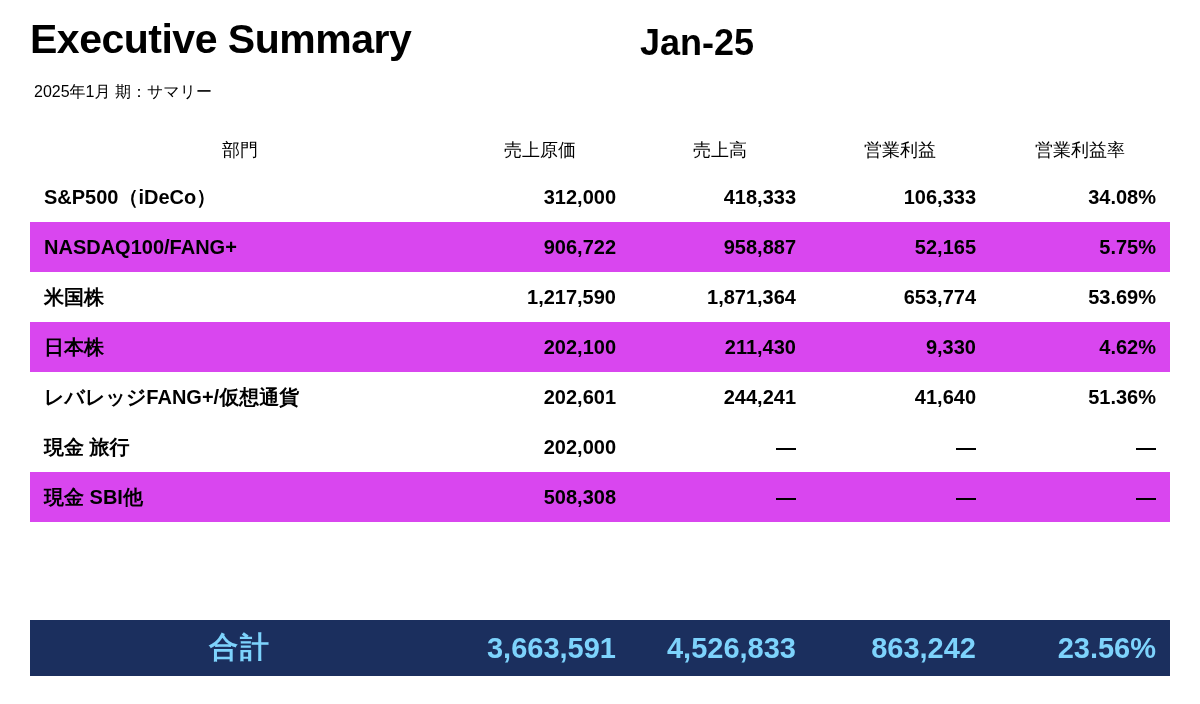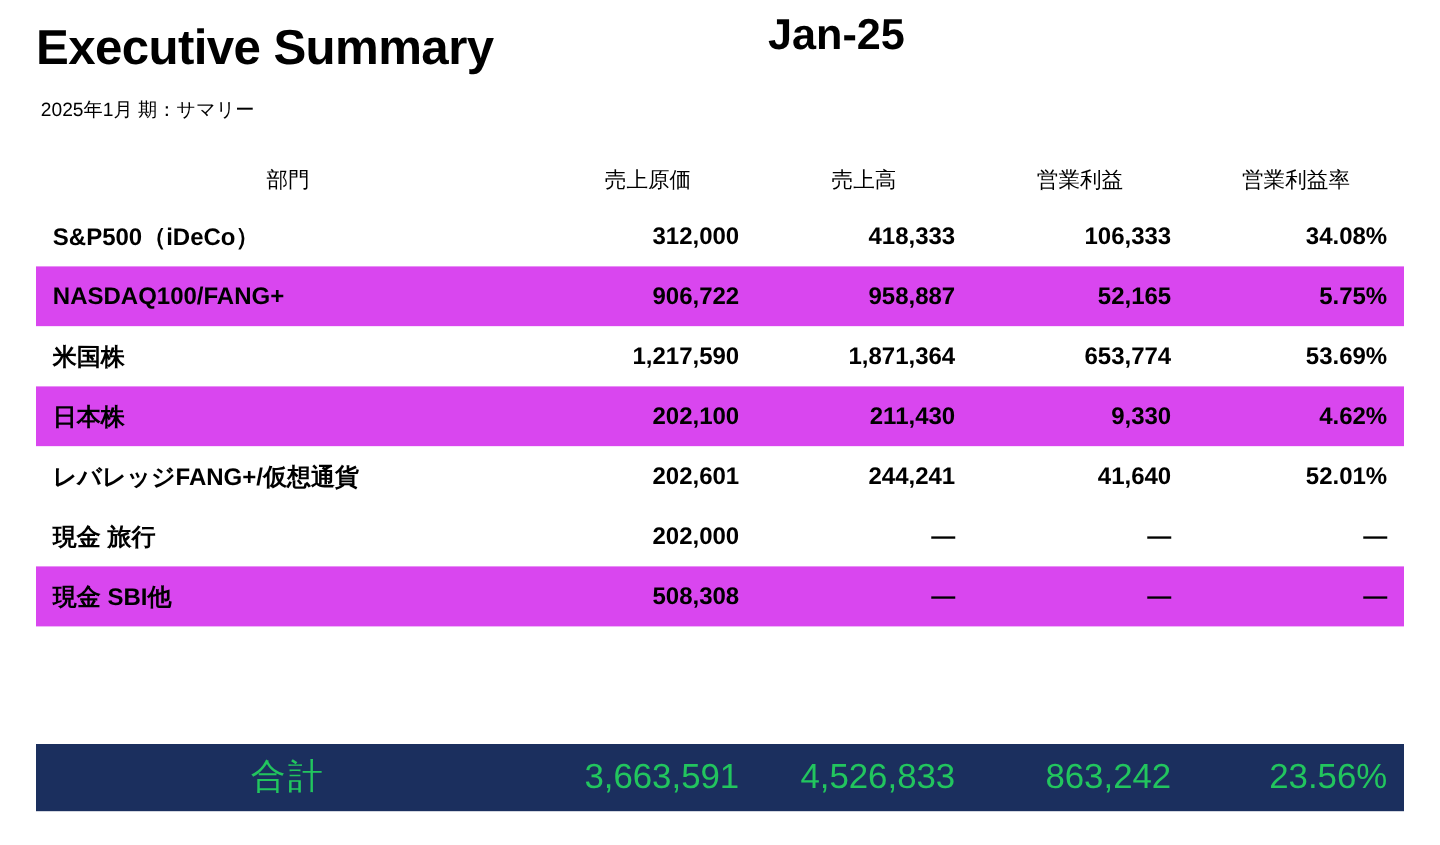--- a/index.html
+++ b/index.html
@@ -38,7 +38,7 @@
   .title-period {
     position: absolute;
     left: 640px;
-    top: 8px;
+    top: 22px;
     font-size: 36px;
     font-weight: bold;
     white-space: nowrap;

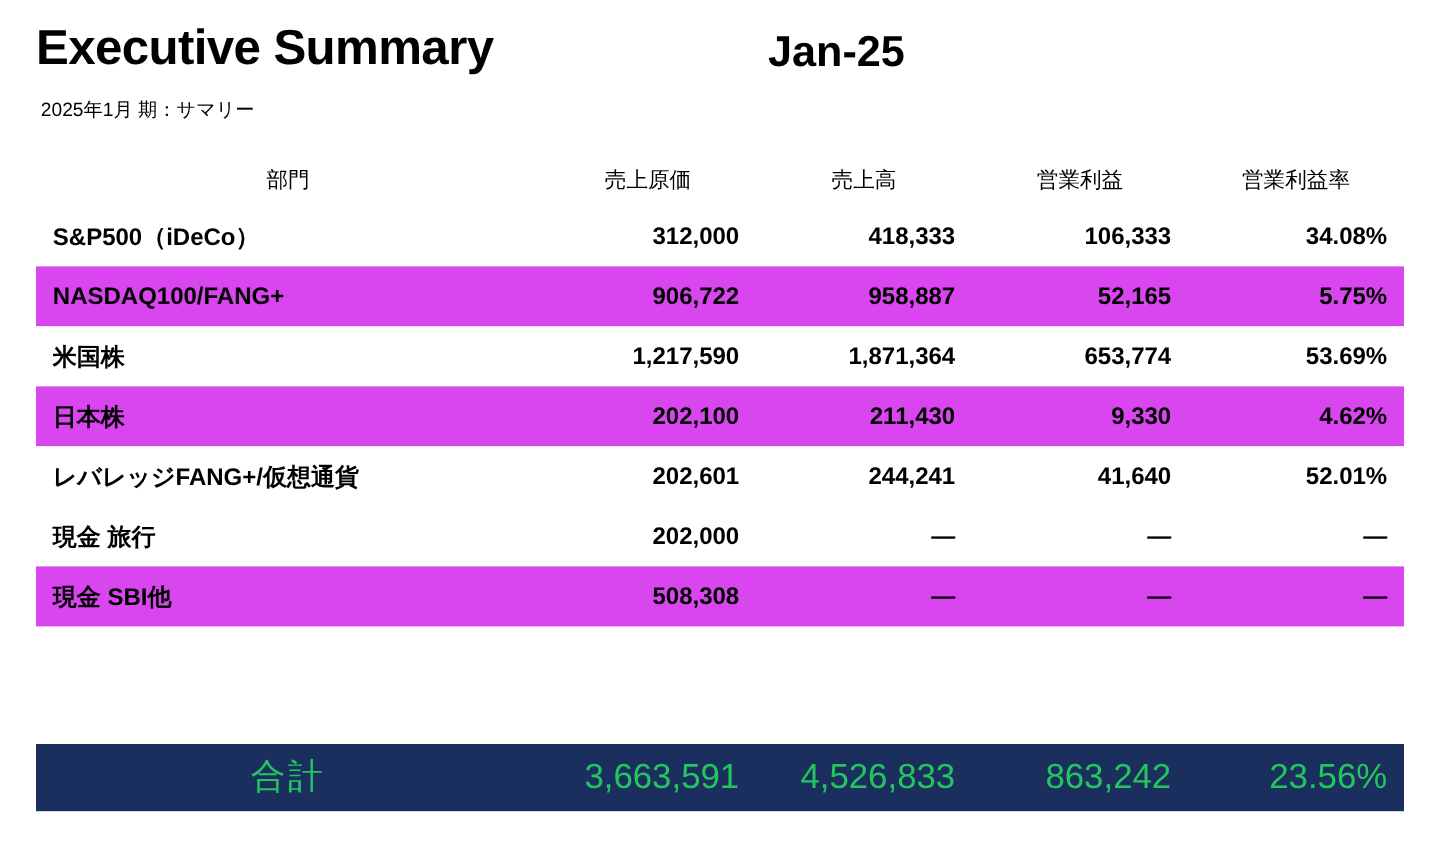--- a/index.html
+++ b/index.html
@@ -195,7 +195,7 @@
           <td class="num">202,601</td>
           <td class="num">244,241</td>
           <td class="num">41,640</td>
-          <td class="num">52.01%</td>
+          <td class="num">51.36%</td>
         </tr>
         <tr class="plain">
           <td class="dept">現金 旅行</td>

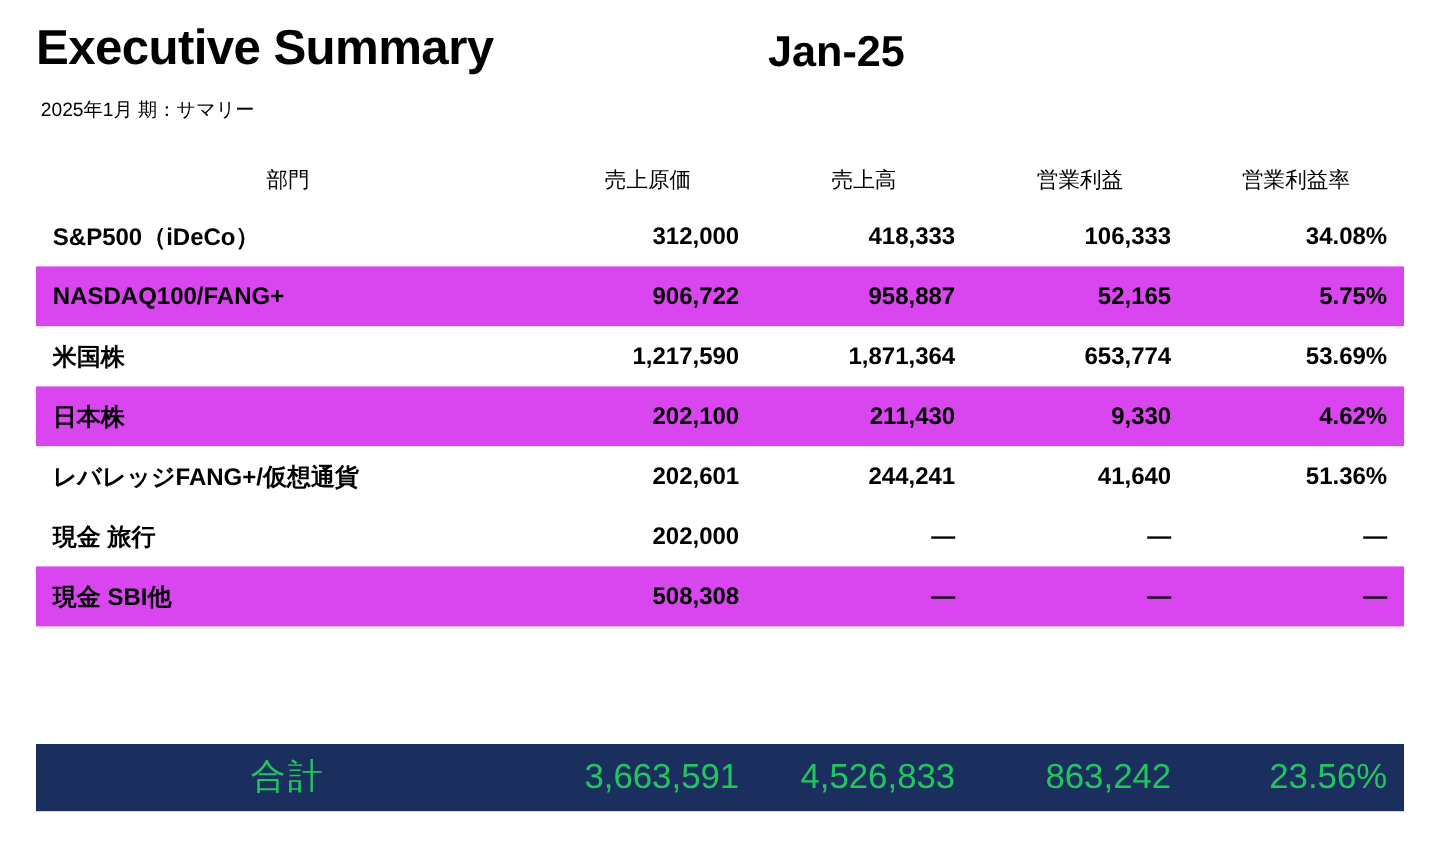--- a/index.html
+++ b/index.html
@@ -117,10 +117,10 @@
   table.total col.c-num  { width: 180px; }
   table.total td {
     background: #1b2f5e;
-    color: #22c55e;
+    color: #7dd3fc;
     height: 56px;
     font-size: 29px;
-    font-weight: normal;
+    font-weight: bold;
     padding: 0 14px;
     white-space: nowrap;
   }

